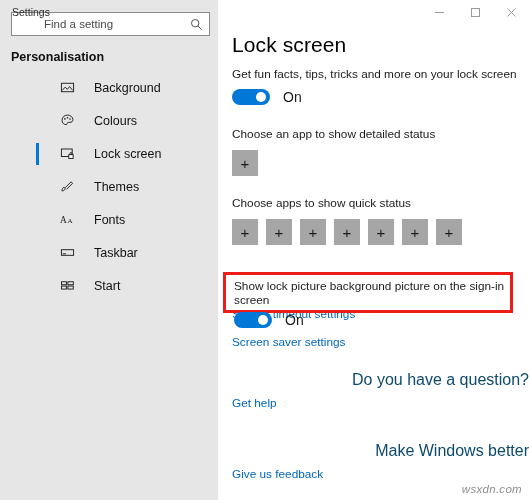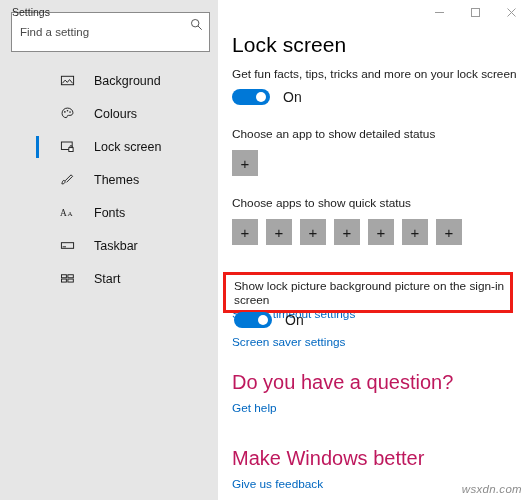--- a/index.html
+++ b/index.html
@@ -90,13 +90,14 @@
   .search-wrap {
     margin: 12px 0 12px 11px;
     width: 199px;
-    height: 40px;
+    height: 24px;
     background: #ffffff;
     border: 1px solid #8a8a8a;
     box-sizing: border-box;
     display: flex;
     align-items: center;
     position: relative;
+    padding-left: 24px;
   }
   .search-input {
     border: none;

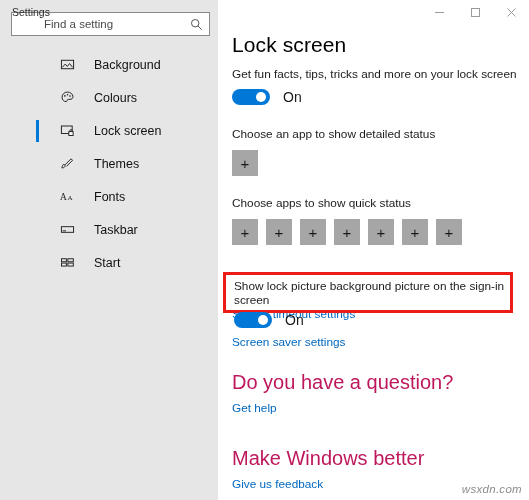--- a/index.html
+++ b/index.html
@@ -310,6 +310,7 @@
       </span>
     </div>
 
+    <div class="section-title">Personalisation</div>
 
     <div class="nav-list">
 

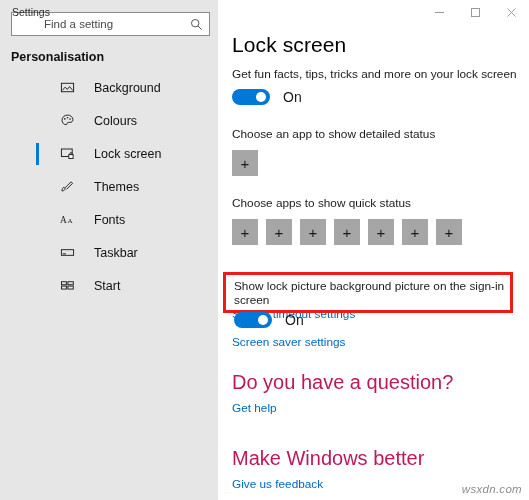--- a/index.html
+++ b/index.html
@@ -232,10 +232,11 @@
     width: max-content;
   }
   .heading2 {
-    font-size: 20px;
-    color: #be185d;
+    font-size: 16px;
+    color: #0c4a6e;
     margin-top: 22px;
     font-weight: normal;
+    text-align: right;
   }
   .link-tight {
     margin-top: 7px;

